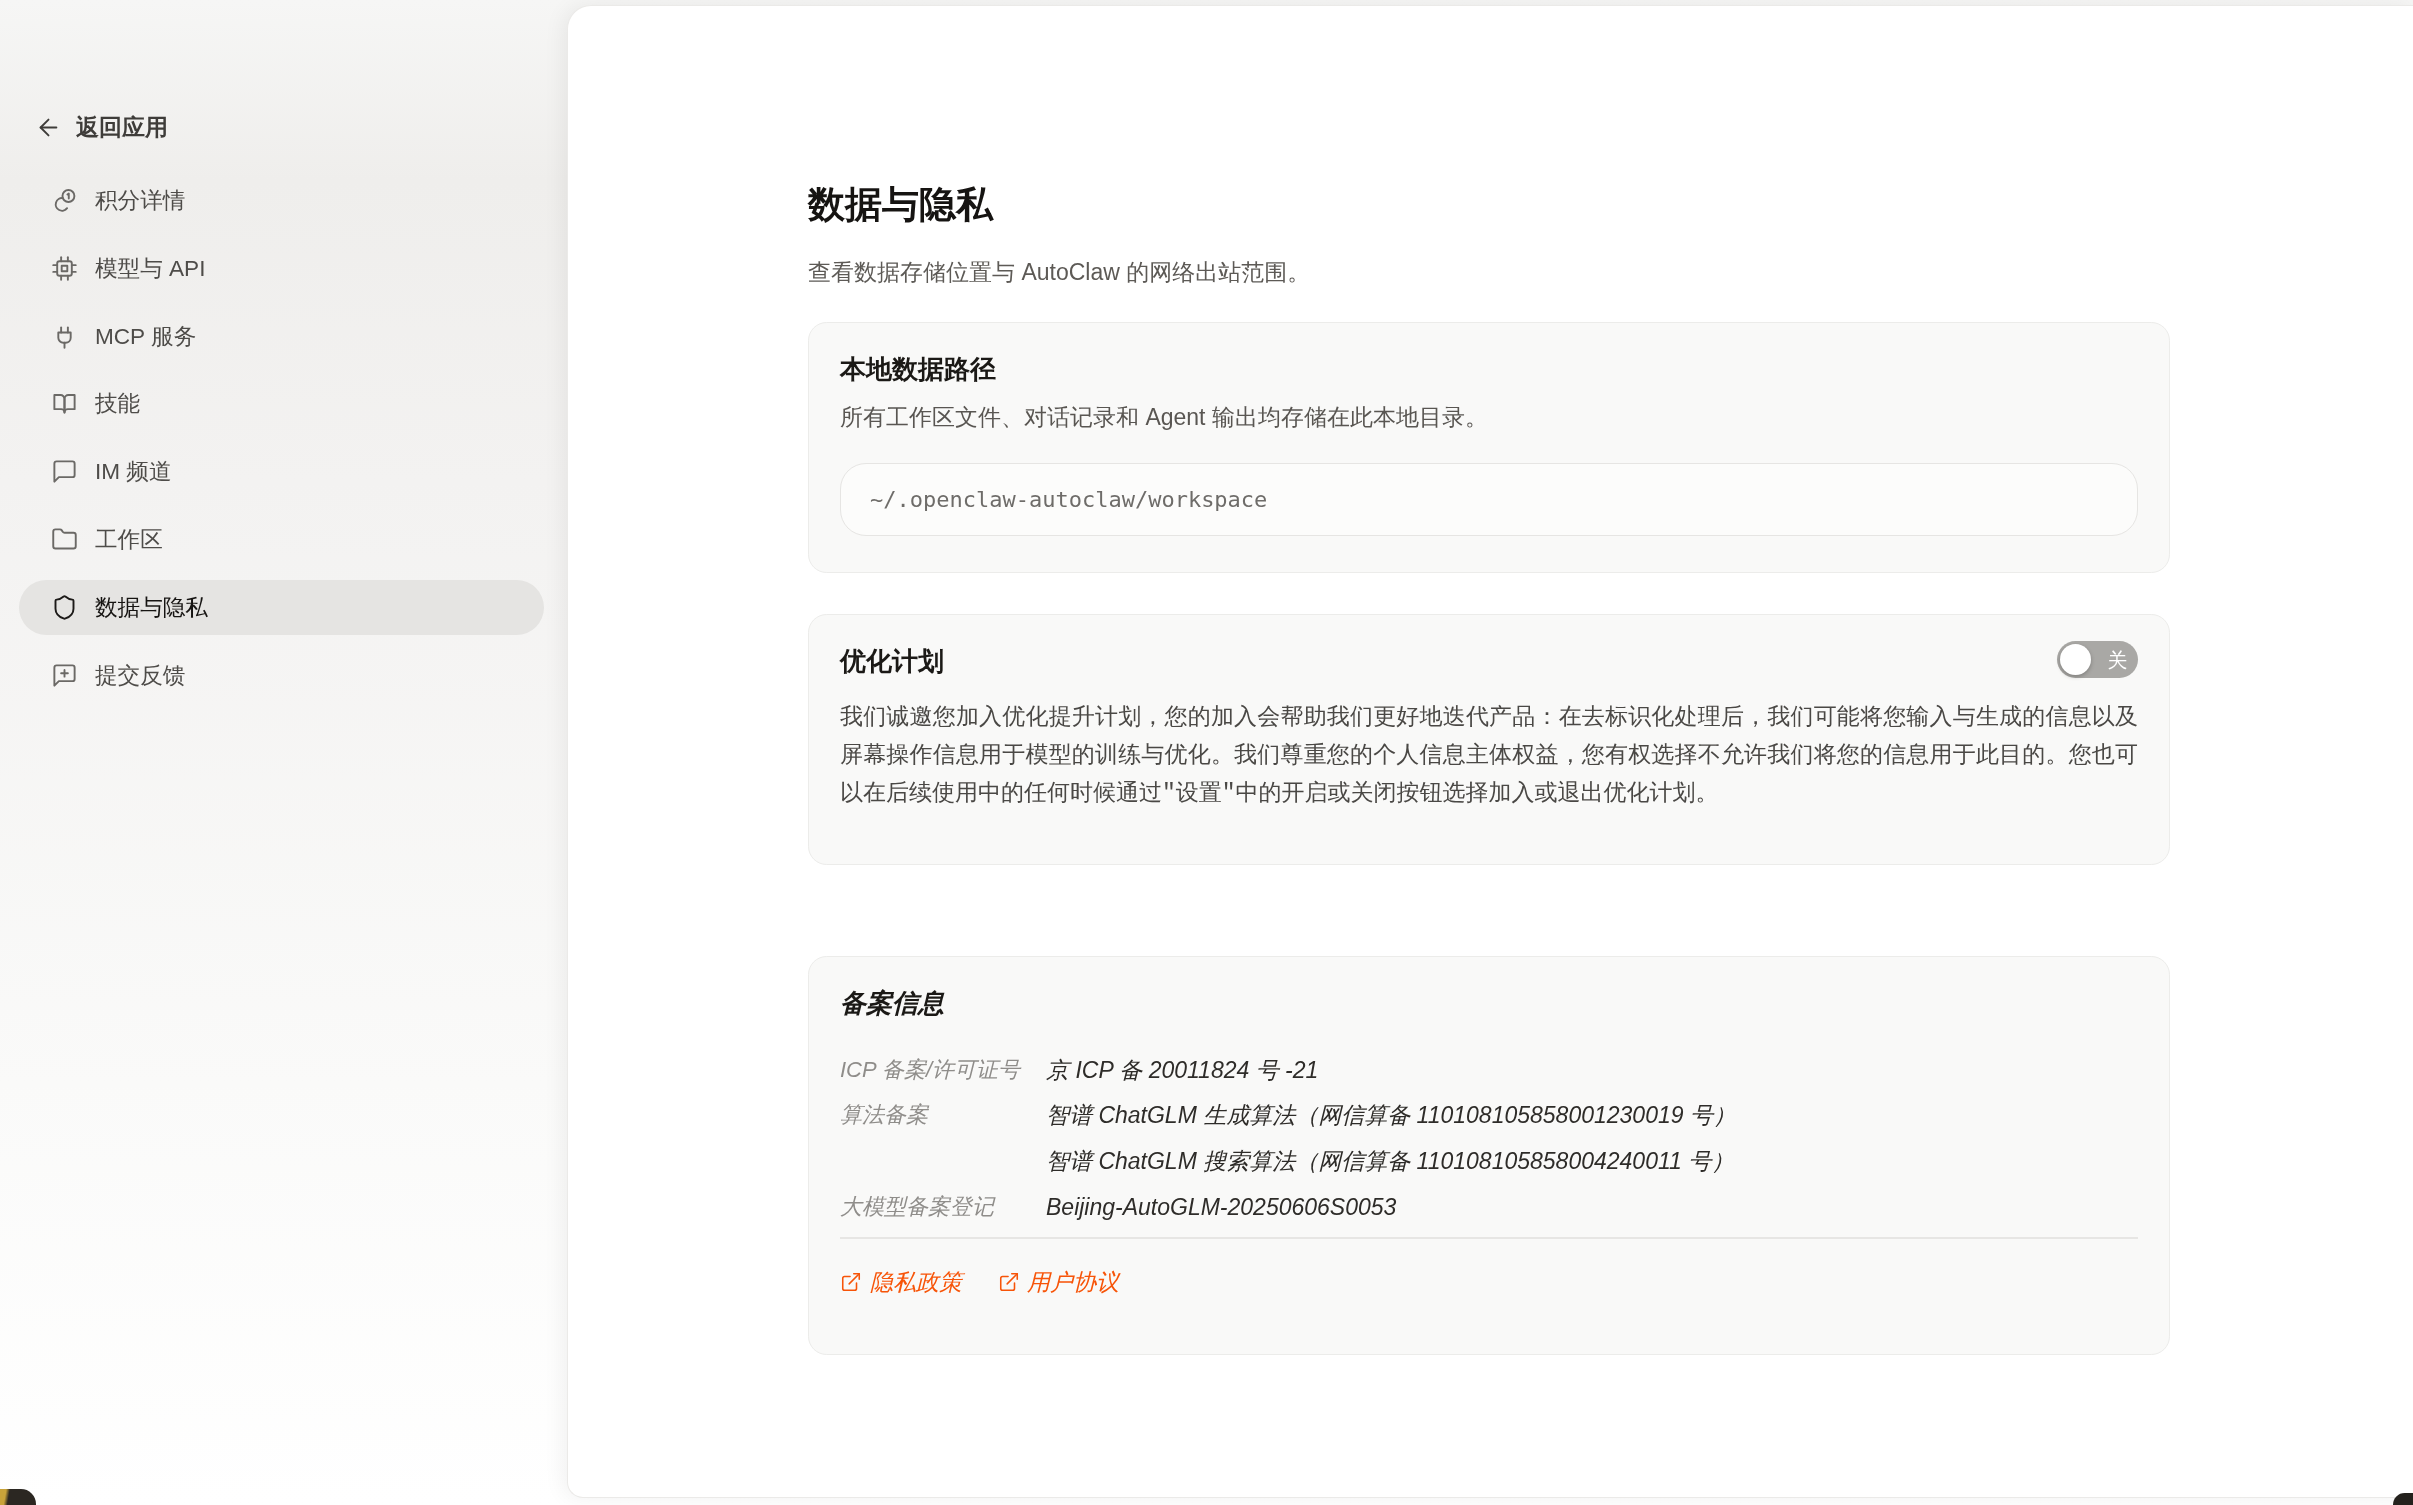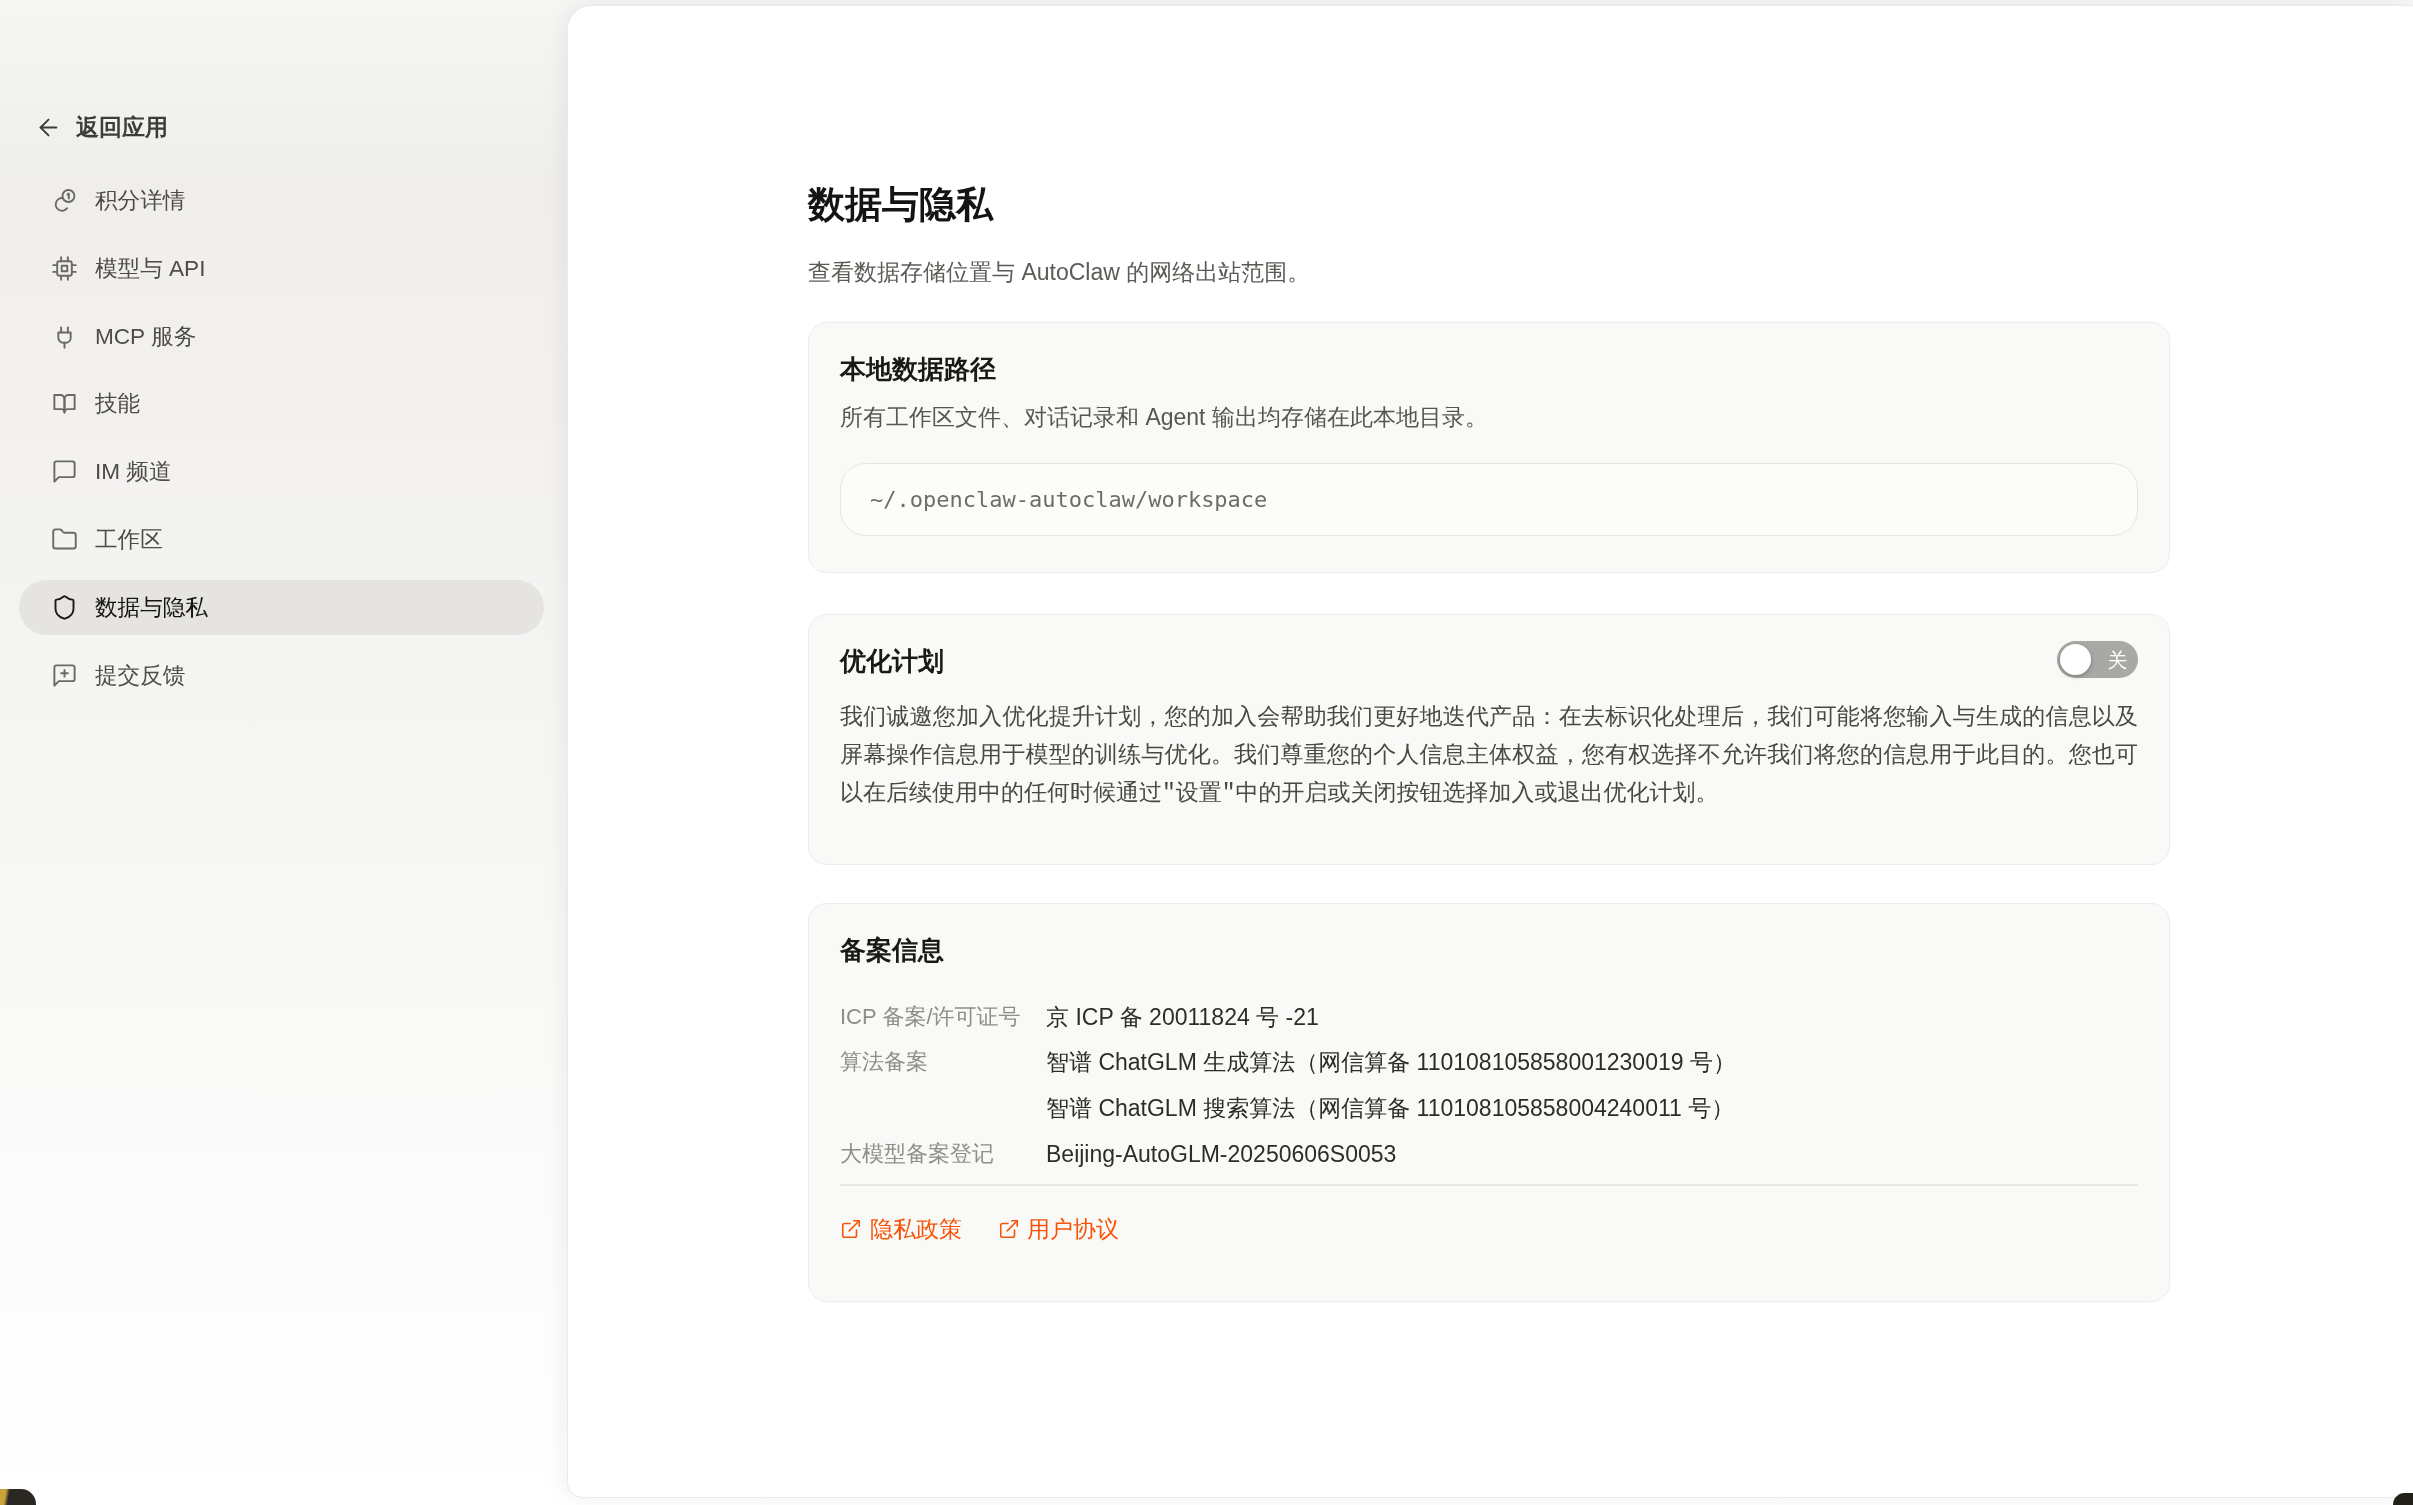--- a/index.html
+++ b/index.html
@@ -55,7 +55,7 @@
   }
   .card-1 { top:316px; height:251px; }
   .card-2 { top:608px; height:251px; }
-  .card-3 { top:897px; height:399px; }
+  .card-3 { top:950px; height:399px;font-style:italic; }
 
   .card-title { font-size:26px; font-weight:700; color:#1b1916; line-height:32px; }
   .card-desc { margin-top:17.4px; font-size:23px; color:#595652; line-height:30px; }

